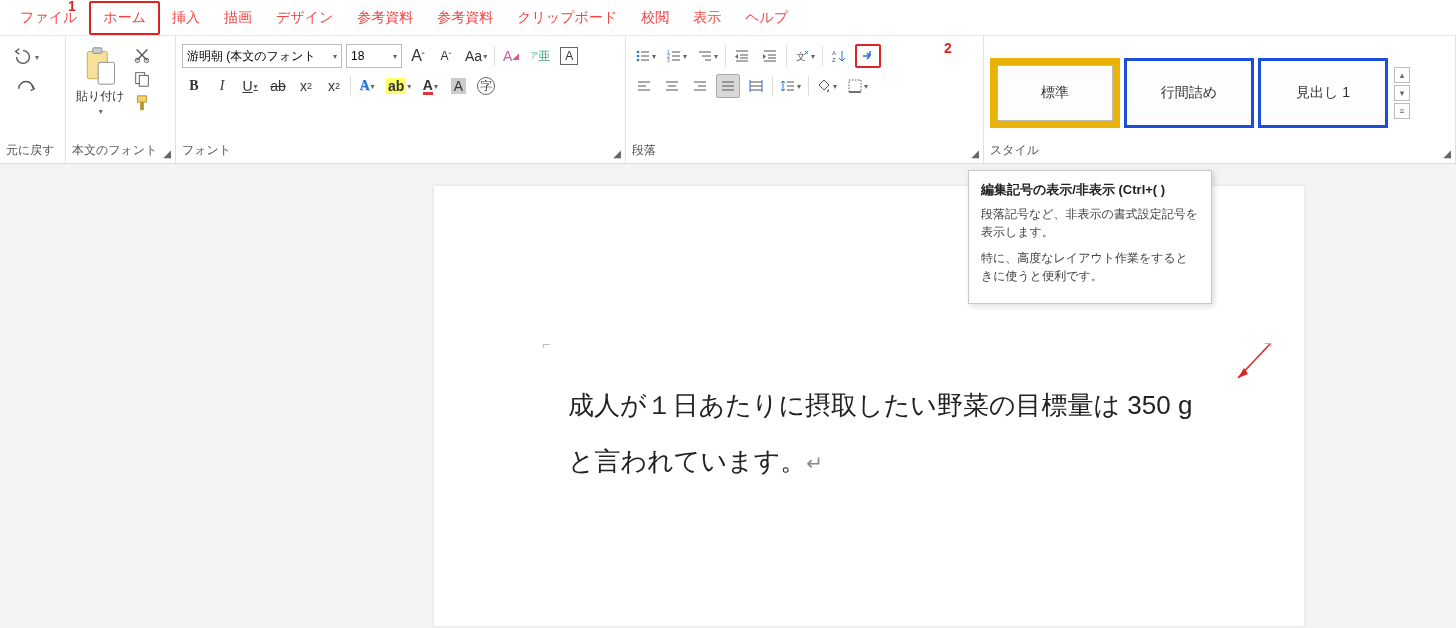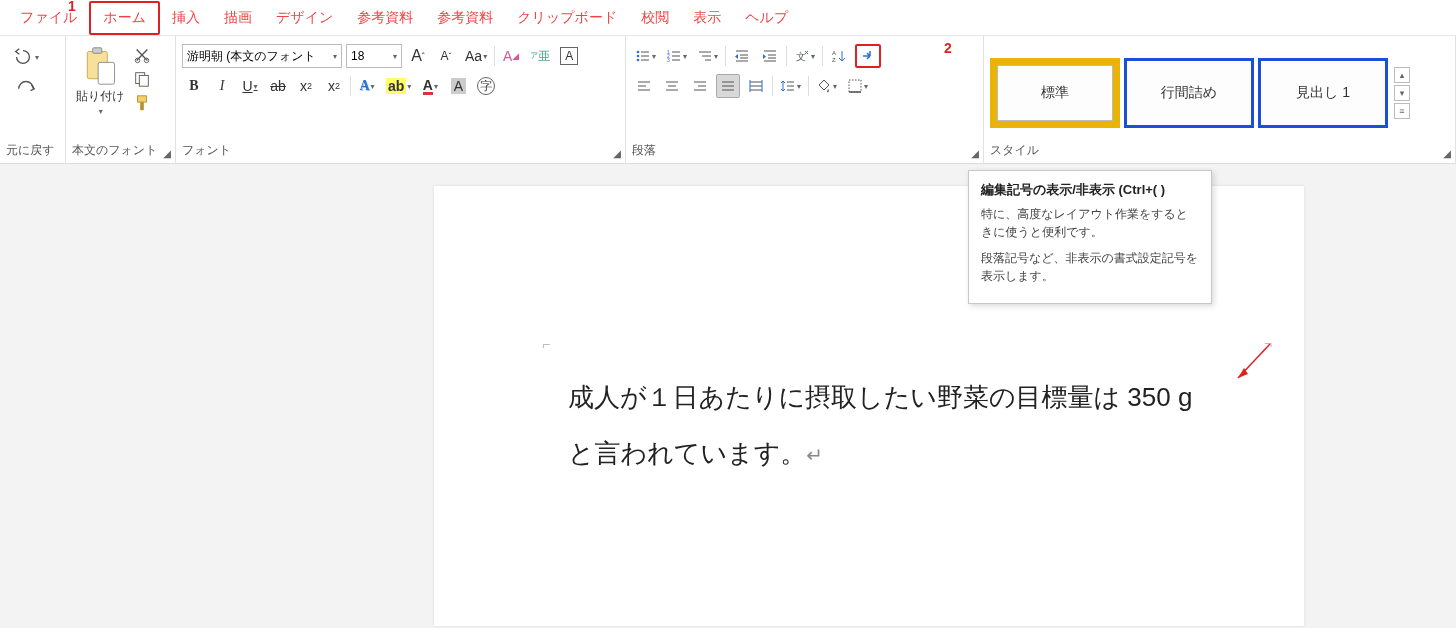--- a/index.html
+++ b/index.html
@@ -395,8 +395,8 @@
 <div class="tooltip">
   <div class="tooltip-title">編集記号の表示/非表示 (Ctrl+( )</div>
   <div class="tooltip-body">
+    <p>段落記号など、非表示の書式設定記号を表示します。</p>
     <p>特に、高度なレイアウト作業をするときに使うと便利です。</p>
-    <p>段落記号など、非表示の書式設定記号を表示します。</p>
   </div>
 </div>
 

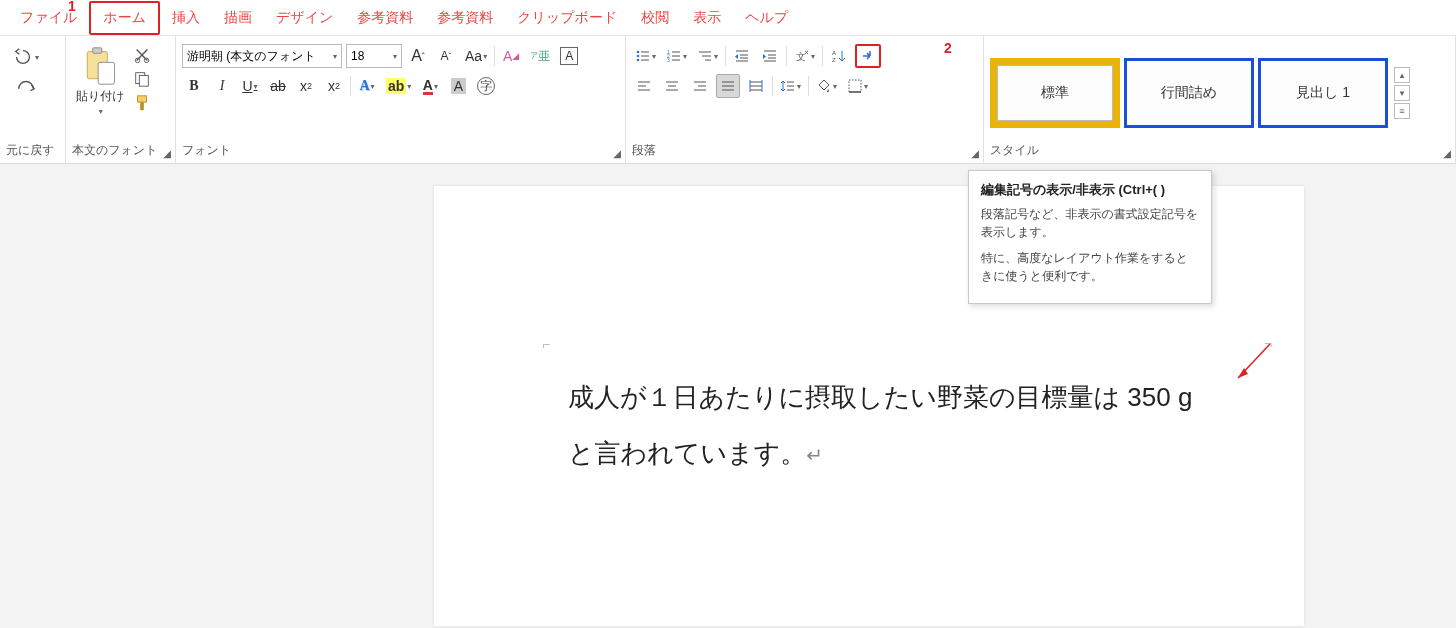--- a/index.html
+++ b/index.html
@@ -72,7 +72,7 @@
 
   
   .doc-area { position: absolute; left: 434px; top: 186px; width: 870px; height: 440px; background: #fff; box-shadow: 0 0 3px rgba(0,0,0,0.1); }
-  .doc-text { position: absolute; left: 134px; top: 184px; font-family: "Yu Mincho", "游明朝", serif; font-size: 26px; color: #222; line-height: 2.1; }
+  .doc-text { position: absolute; left: 134px; top: 192px; font-family: "Yu Mincho", "游明朝", serif; font-size: 26px; color: #222; line-height: 2.1; }
   .para-mark { color: #888; font-size: 20px; }
   .margin-mark { position: absolute; color: #bbb; font-size: 14px; }
 

